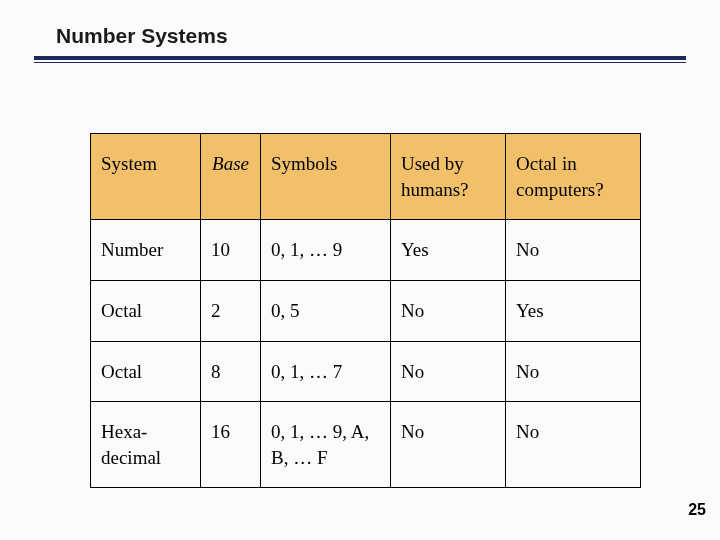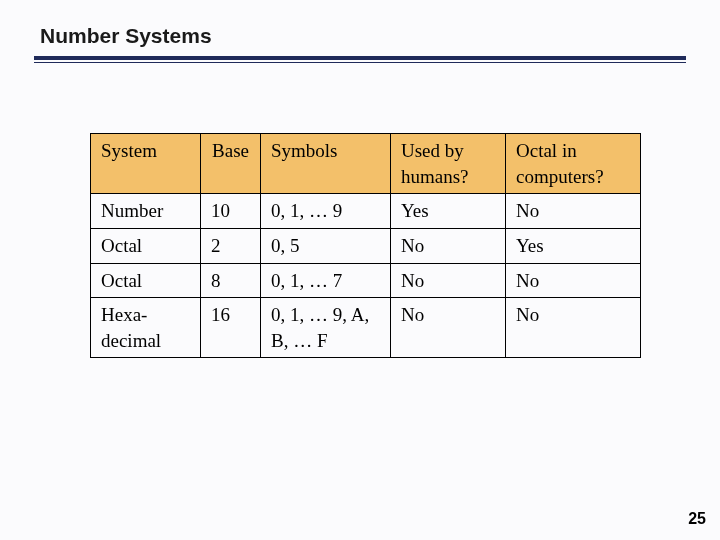--- a/index.html
+++ b/index.html
@@ -21,7 +21,7 @@
     font-size: 21px;
     color: #1a1a1a;
     padding-bottom: 6px;
-    margin-left: 6px;
+    margin-left: 22px;
   }
   .rule-dark {
     border: none;

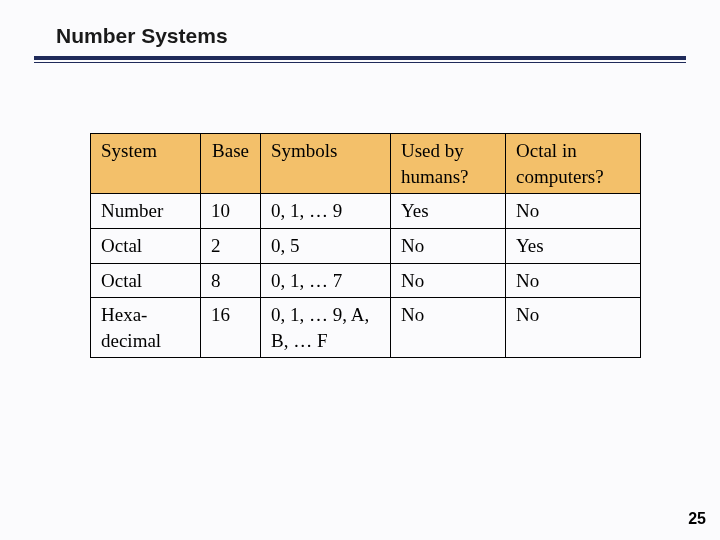--- a/index.html
+++ b/index.html
@@ -42,7 +42,7 @@
   }
   th, td {
     border: 1.5px solid #000;
-    padding: 4px 10px;
+    padding: 17px 10px;
     text-align: left;
     vertical-align: top;
     line-height: 1.35;

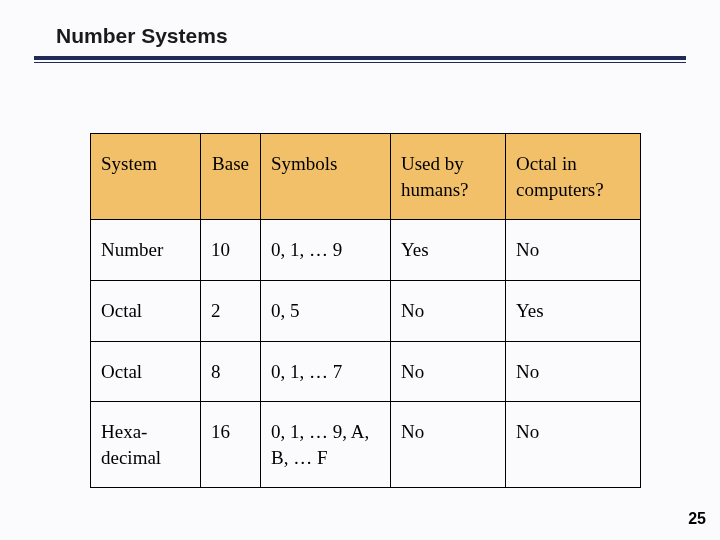--- a/index.html
+++ b/index.html
@@ -52,7 +52,7 @@
     font-weight: normal;
   }
   .col-system { width: 110px; }
-  .col-base   { width: 60px; text-align: center; }
+  .col-base   { width: 60px; text-align: center; font-style: italic; }
   .col-sym    { width: 130px; }
   .col-hum    { width: 115px; text-align: center; }
   .col-comp   { width: 135px; text-align: center; }

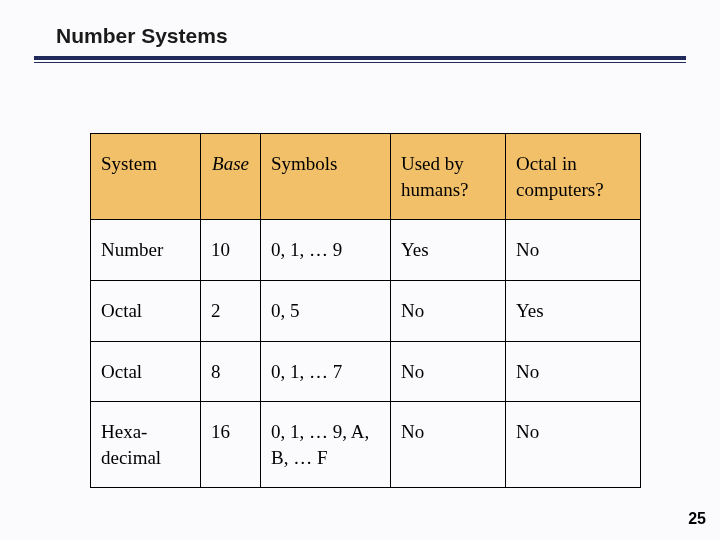--- a/index.html
+++ b/index.html
@@ -61,7 +61,7 @@
   .page-num {
     position: absolute;
     right: 14px;
-    bottom: 12px;
+    bottom: 21px;
     font-family: Arial, Helvetica, sans-serif;
     font-weight: bold;
     font-size: 16px;

